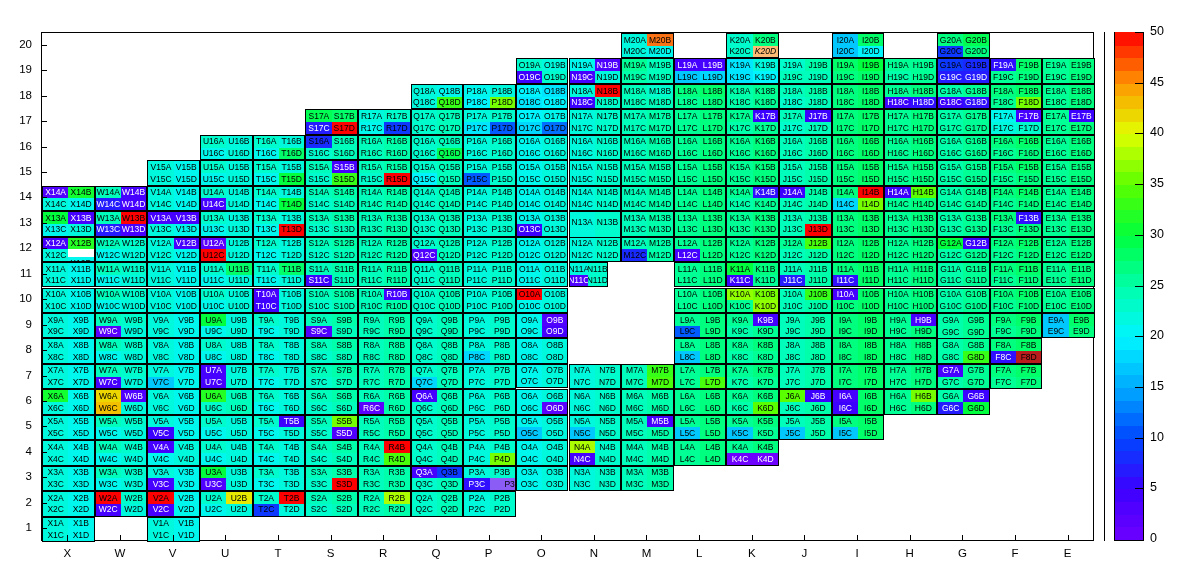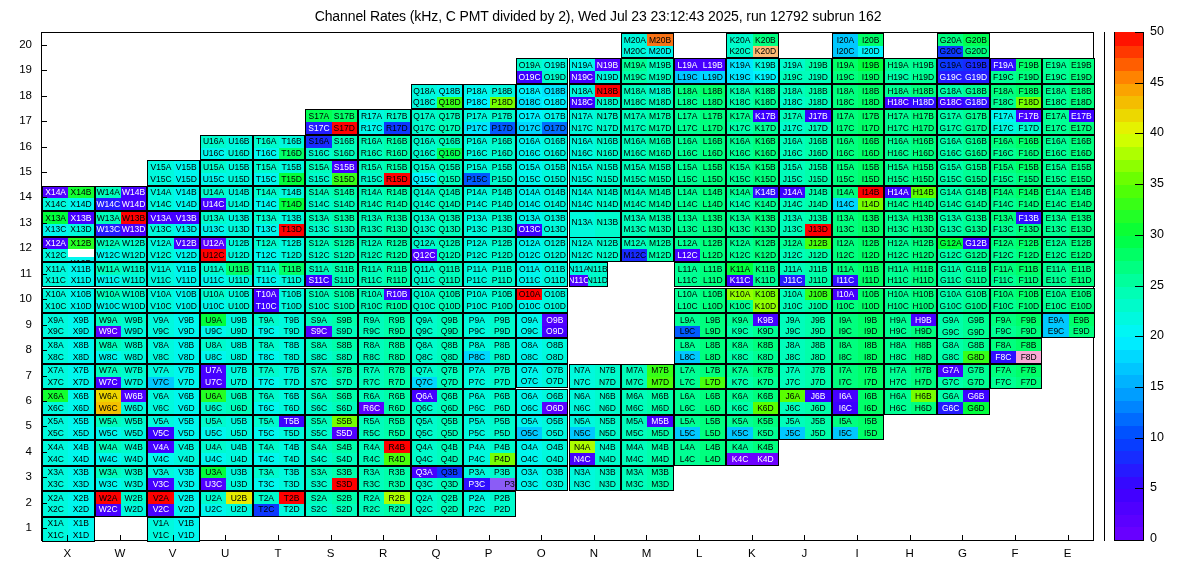--- a/index.html
+++ b/index.html
@@ -42,7 +42,6 @@
 
 <div id="root">
 
-  <div id="title">Channel Rates (kHz, C PMT divided by 2), Wed Jul 23 23:12:43 2025, run 12792 subrun 162</div>
 
   <div id="plot">
     <div id="cells">

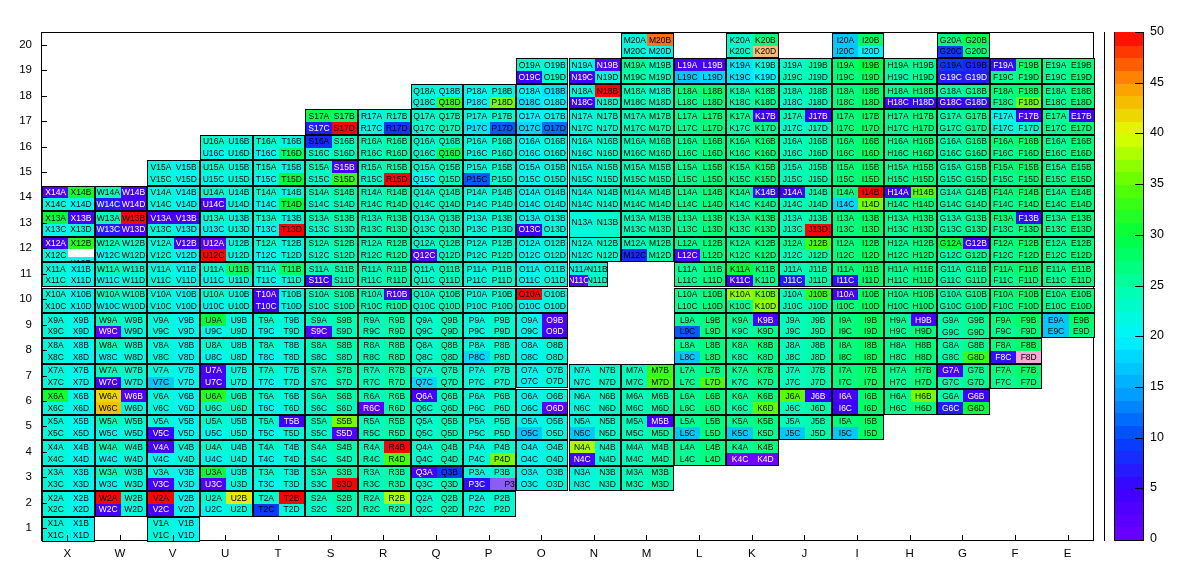--- a/index.html
+++ b/index.html
@@ -55,7 +55,7 @@
           <div class="quad qA" style="background: rgb(0, 251, 204); color: rgb(0, 0, 0);">K20A</div>
           <div class="quad qB" style="background: rgb(0, 255, 126); color: rgb(0, 0, 0);">K20B</div>
           <div class="quad qC" style="background: rgb(0, 251, 204); color: rgb(0, 0, 0);">K20C</div>
-          <div class="quad qD" style="background: #fdba74; color: rgb(0, 0, 0);">K20D</div>
+          <div class="quad qD" style="background: #fdba74; color: rgb(0, 0, 0); font-style: italic;">K20D</div>
         </div>
         <div class="cell" style="left: 789.75px; top: 0px; width: 52.65px; height: 25.45px;">
           <div class="quad qA" style="background: rgb(0, 200, 255); color: rgb(0, 0, 0);">I20A</div>

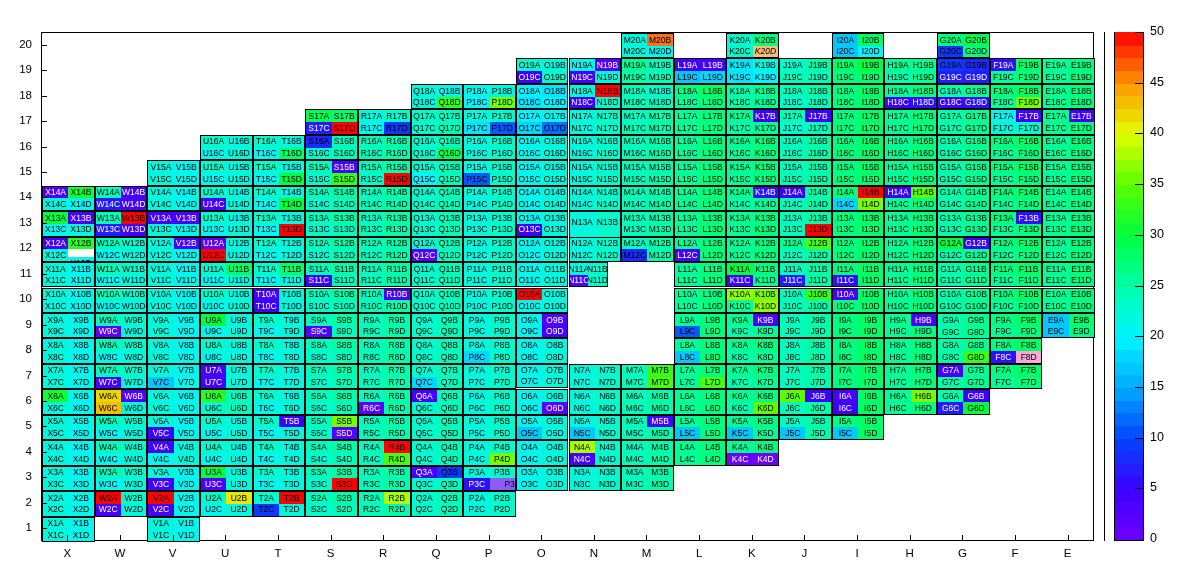--- a/index.html
+++ b/index.html
@@ -1303,7 +1303,7 @@
           <div class="quad qA" style="background: rgb(0, 255, 126); color: rgb(0, 0, 0);">F8A</div>
           <div class="quad qB" style="background: rgb(0, 255, 104); color: rgb(0, 0, 0);">F8B</div>
           <div class="quad qC" style="background: rgb(48, 14, 255); color: rgb(255, 255, 255);">F8C</div>
-          <div class="quad qD" style="background: #f9a8d4; color: rgb(0, 0, 0);">F8D</div>
+          <div class="quad qD" style="background: #b91c1c; color: rgb(0, 0, 0);">F8D</div>
         </div>
         <div class="cell" style="left: 0px; top: 330.85px; width: 52.65px; height: 25.45px;">
           <div class="quad qA" style="background: rgb(0, 249, 221); color: rgb(0, 0, 0);">X7A</div>

